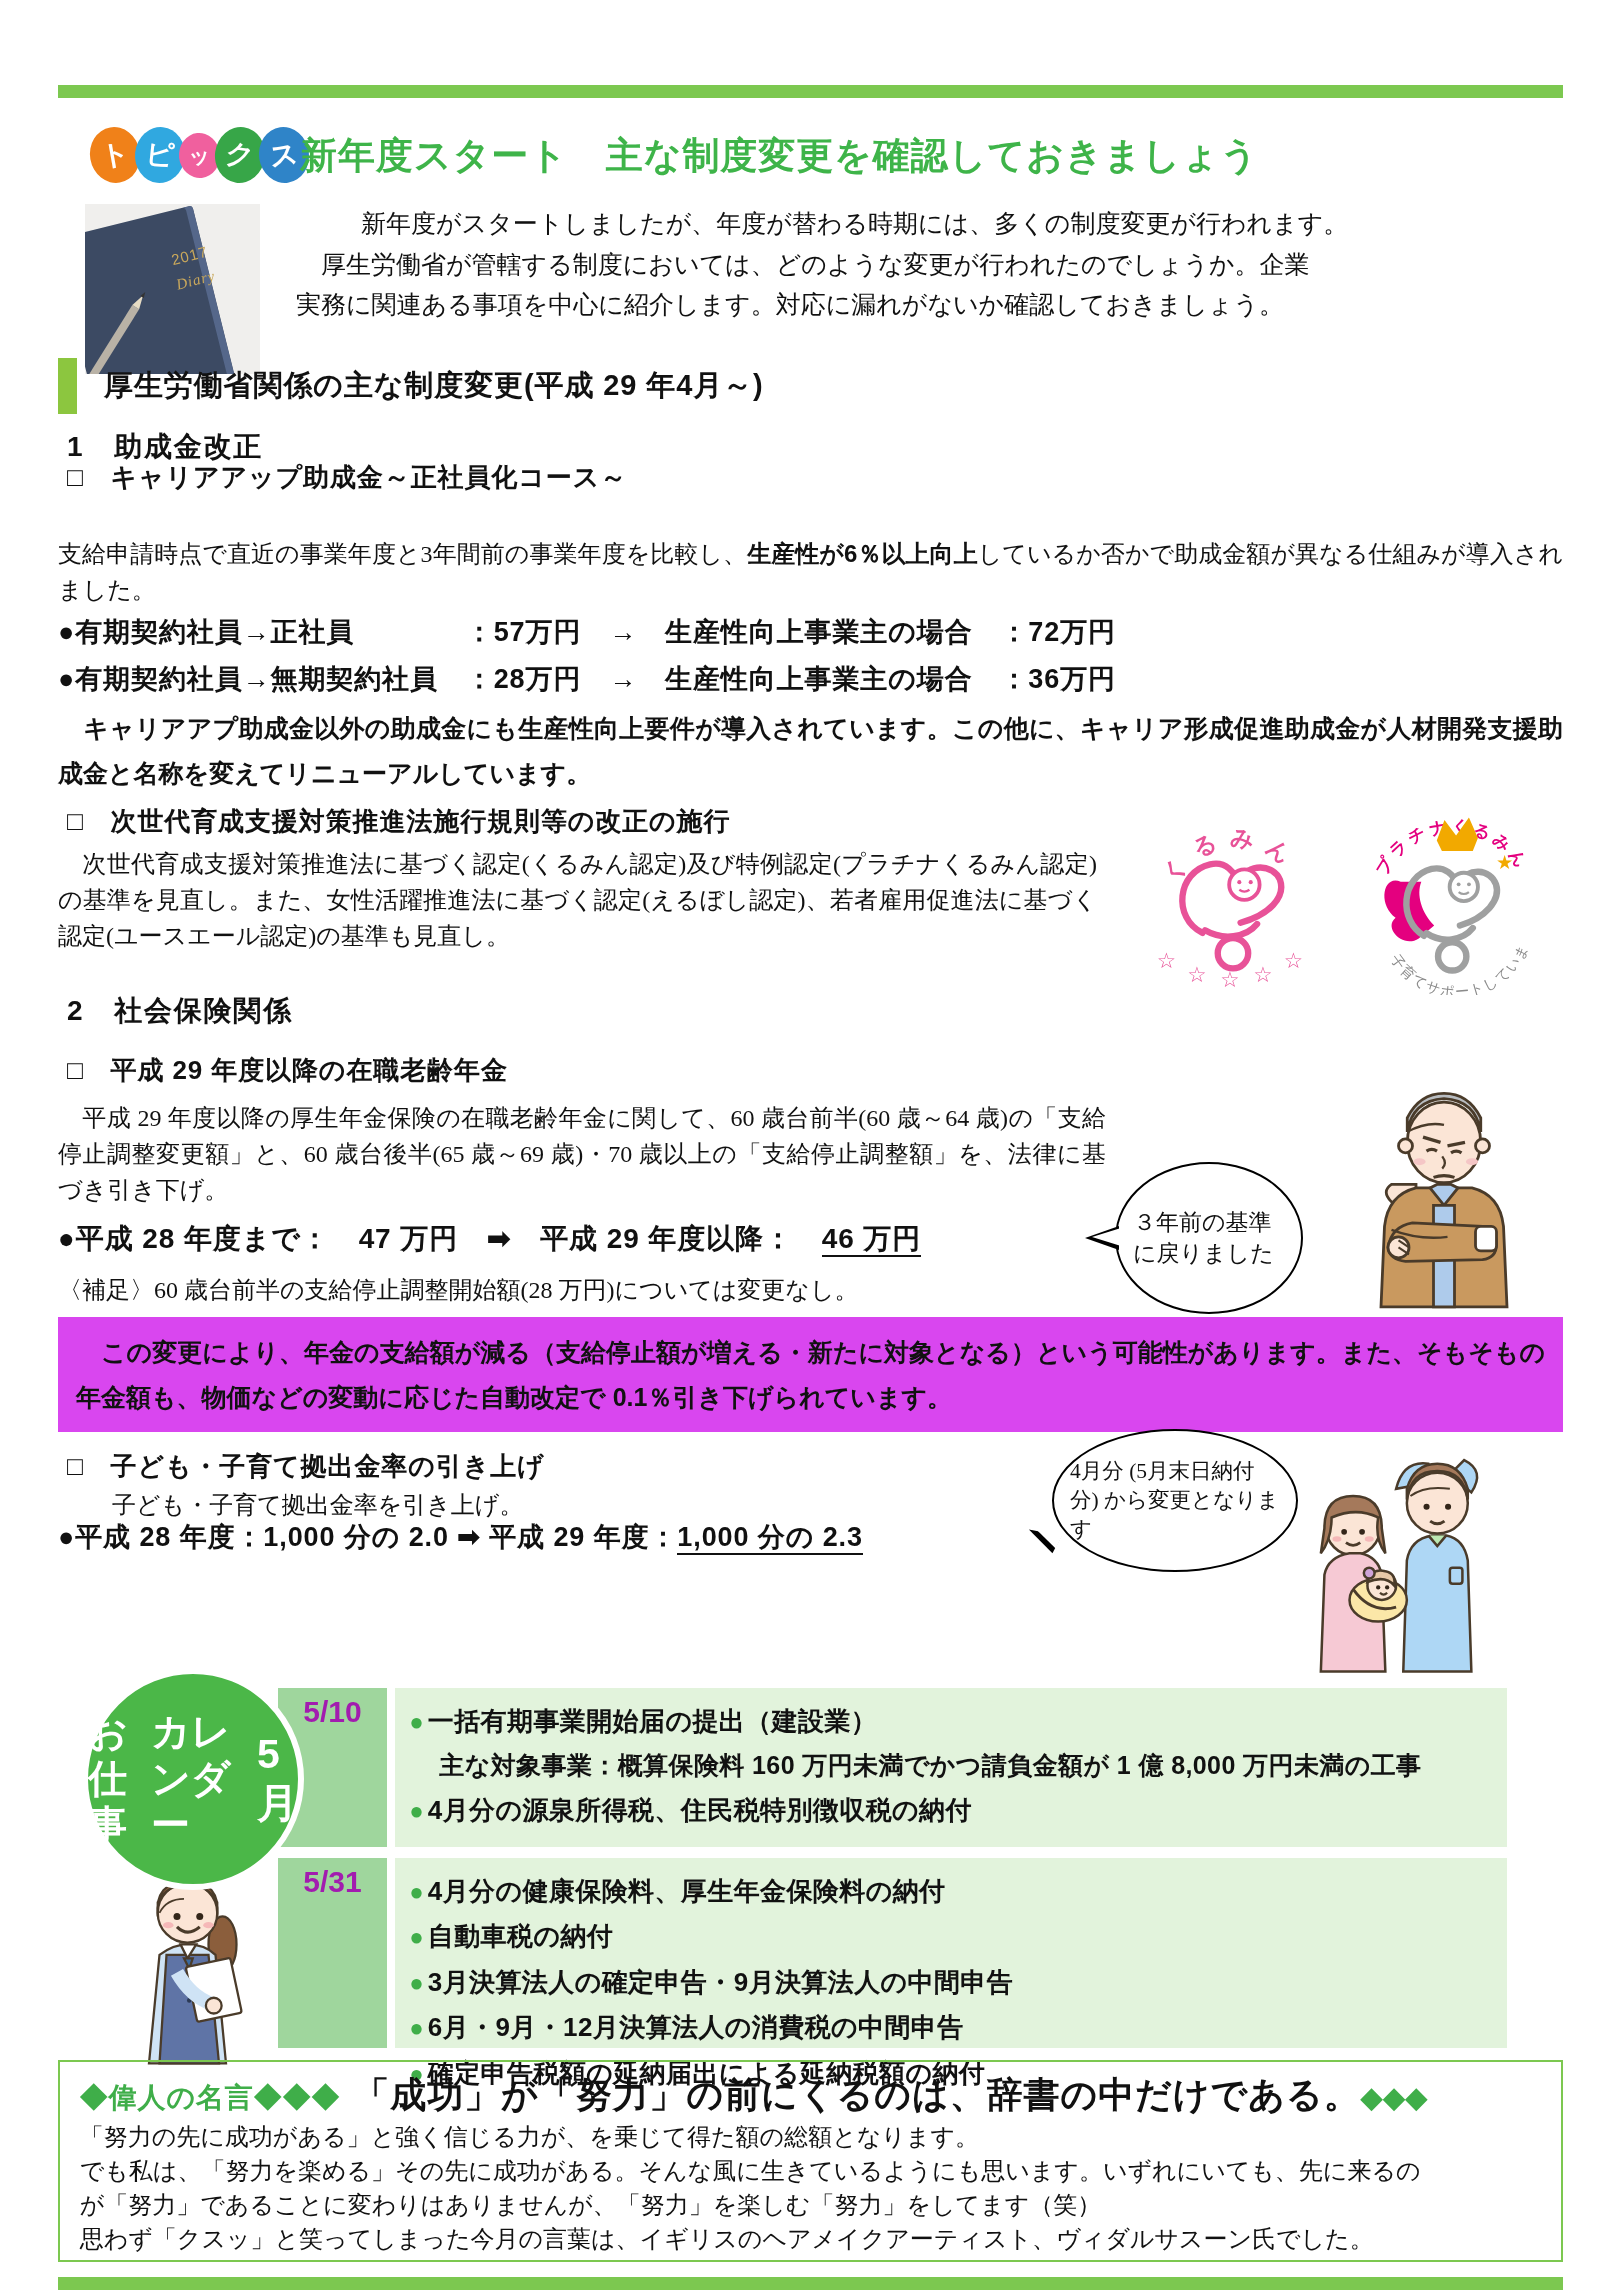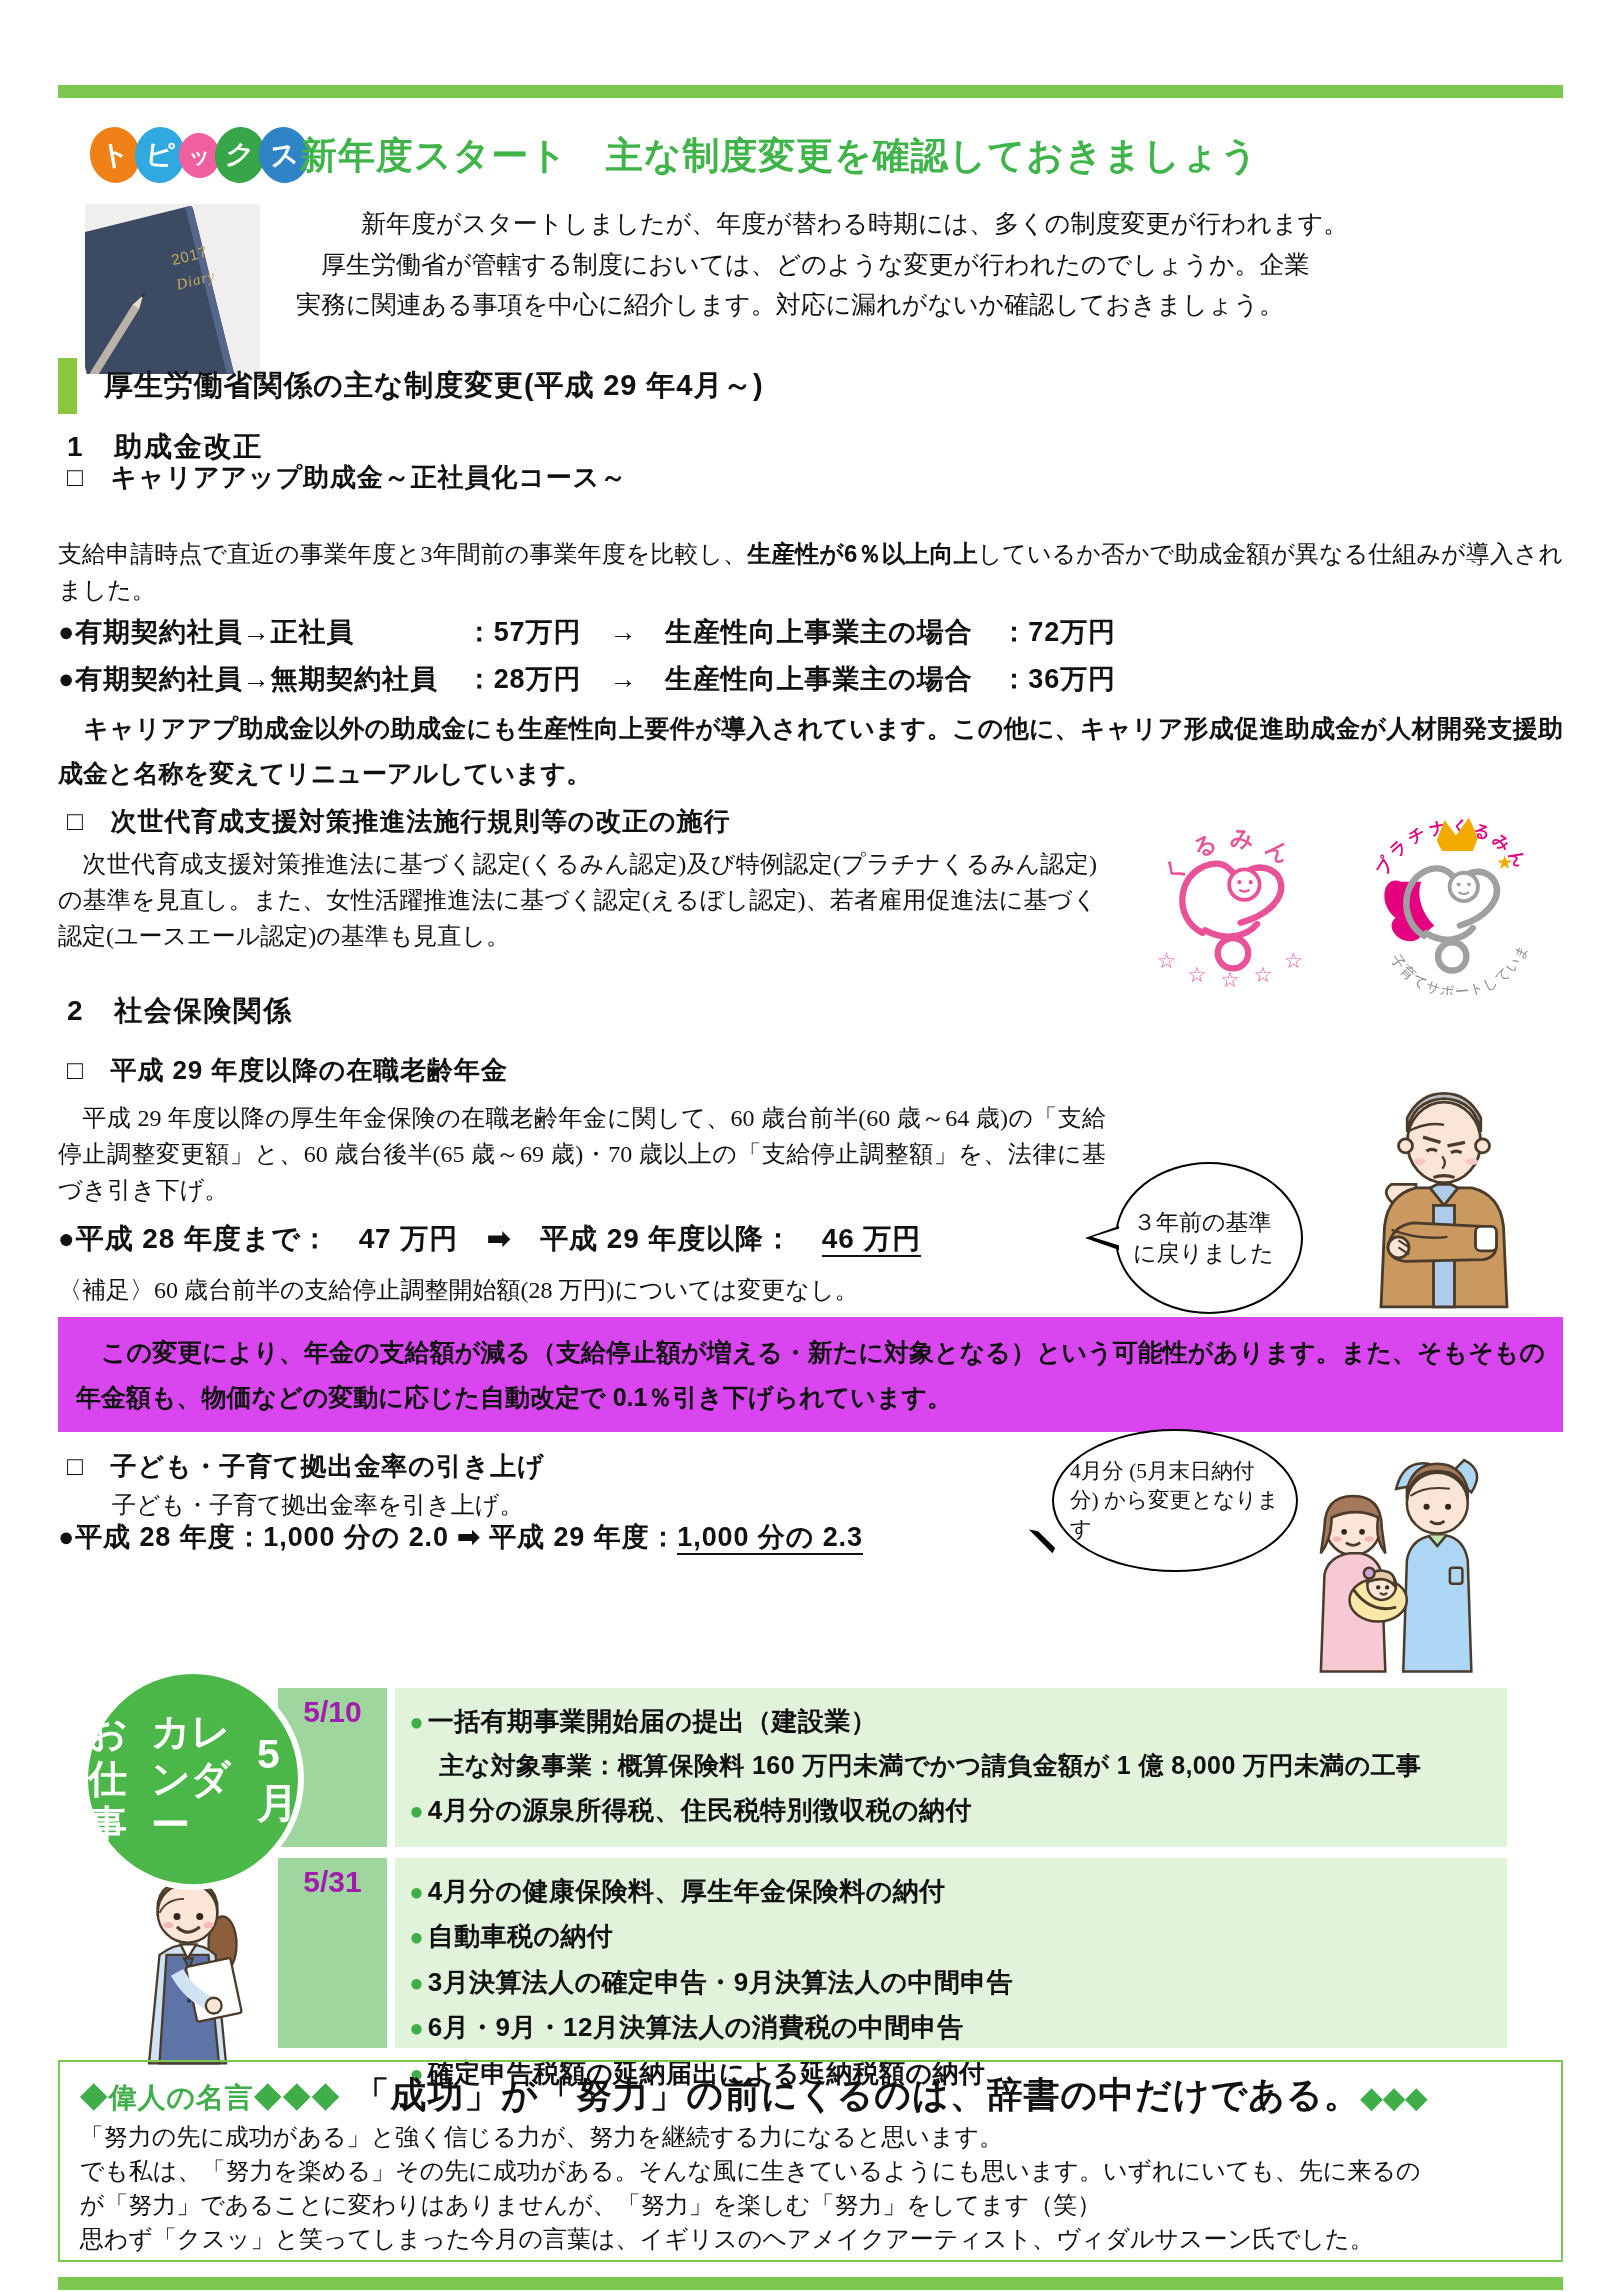--- a/index.html
+++ b/index.html
@@ -354,7 +354,7 @@
 
   <div id="quote">
     <div id="quote-head"><span class="green">◆偉人の名言◆◆◆</span><span class="black">「成功」が「努力」の前にくるのは、辞書の中だけである。</span><span class="green">◆◆◆</span></div>
-    <div class="qline">「努力の先に成功がある」と強く信じる力が、努力を継続する力になると思います。</div>
+    <div class="qline">「努力の先に成功がある」と強く信じる力が、を乗じて得た額の総額となります。</div>
     <div class="qline">でも私は、「努力を楽める」その先に成功がある。そんな風に生きているようにも思います。いずれにいても、先に来るの</div>
     <div class="qline">が「努力」であることに変わりはありませんが、「努力」を楽しむ「努力」をしてます（笑）</div>
     <div class="qline">思わず「クスッ」と笑ってしまった今月の言葉は、イギリスのヘアメイクアーティスト、ヴィダルサスーン氏でした。</div>

